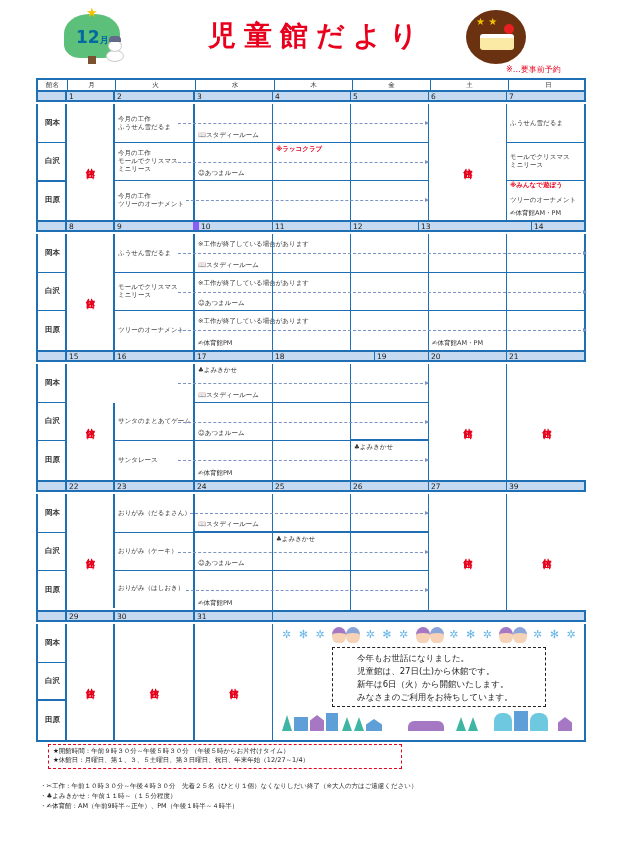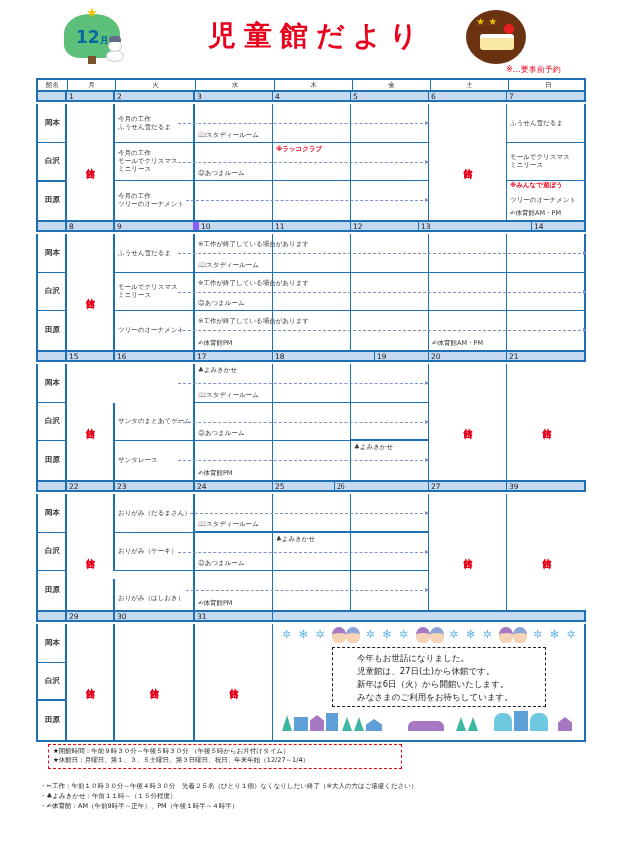--- a/index.html
+++ b/index.html
@@ -274,7 +274,7 @@
     <div class="cell" style="left:75px;width:80px;border-left:2px solid #1f6fb5;">23</div>
     <div class="cell" style="left:155px;width:79px;border-left:2px solid #1f6fb5;">24</div>
     <div class="cell" style="left:234px;width:78px;">25</div>
-    <div class="cell" style="left:296px;width:78px;font-family:Liberation Serif, serif;">26</div>
+    <div class="cell" style="left:312px;width:78px;">26</div>
     <div class="cell" style="left:390px;width:78px;">27</div>
     <div class="cell" style="left:468px;width:80px;">39</div>
   </div>

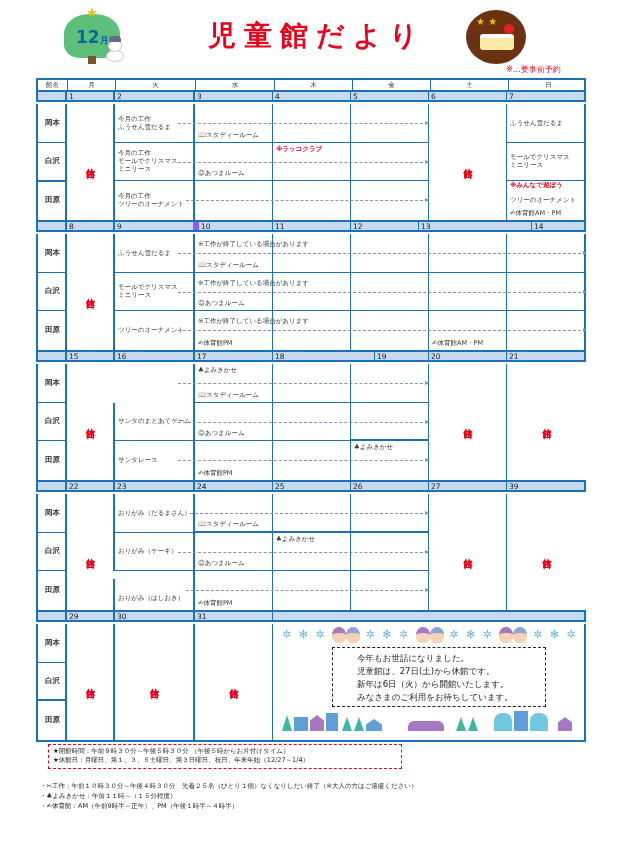--- a/index.html
+++ b/index.html
@@ -291,7 +291,7 @@
     <div class="sub" style="left:75px;top:38.6px;width:80px;border-left:2px solid #1f6fb5;">
         <span class="ltxt">おりがみ（ケーキ）</span>
       </div>
-    <div class="sub" style="left:75px;top:85px;width:80px;border-left:2px solid #1f6fb5;border-bottom:none;">
+    <div class="sub" style="left:75px;top:75px;width:80px;border-left:2px solid #1f6fb5;border-bottom:none;">
         <span class="ltxt">おりがみ（はしおき）</span>
       </div>
     <div class="sub" style="left:155px;top:0;width:79px;border-left:2px solid #1f6fb5;border-bottom:2px solid #1f6fb5;">

